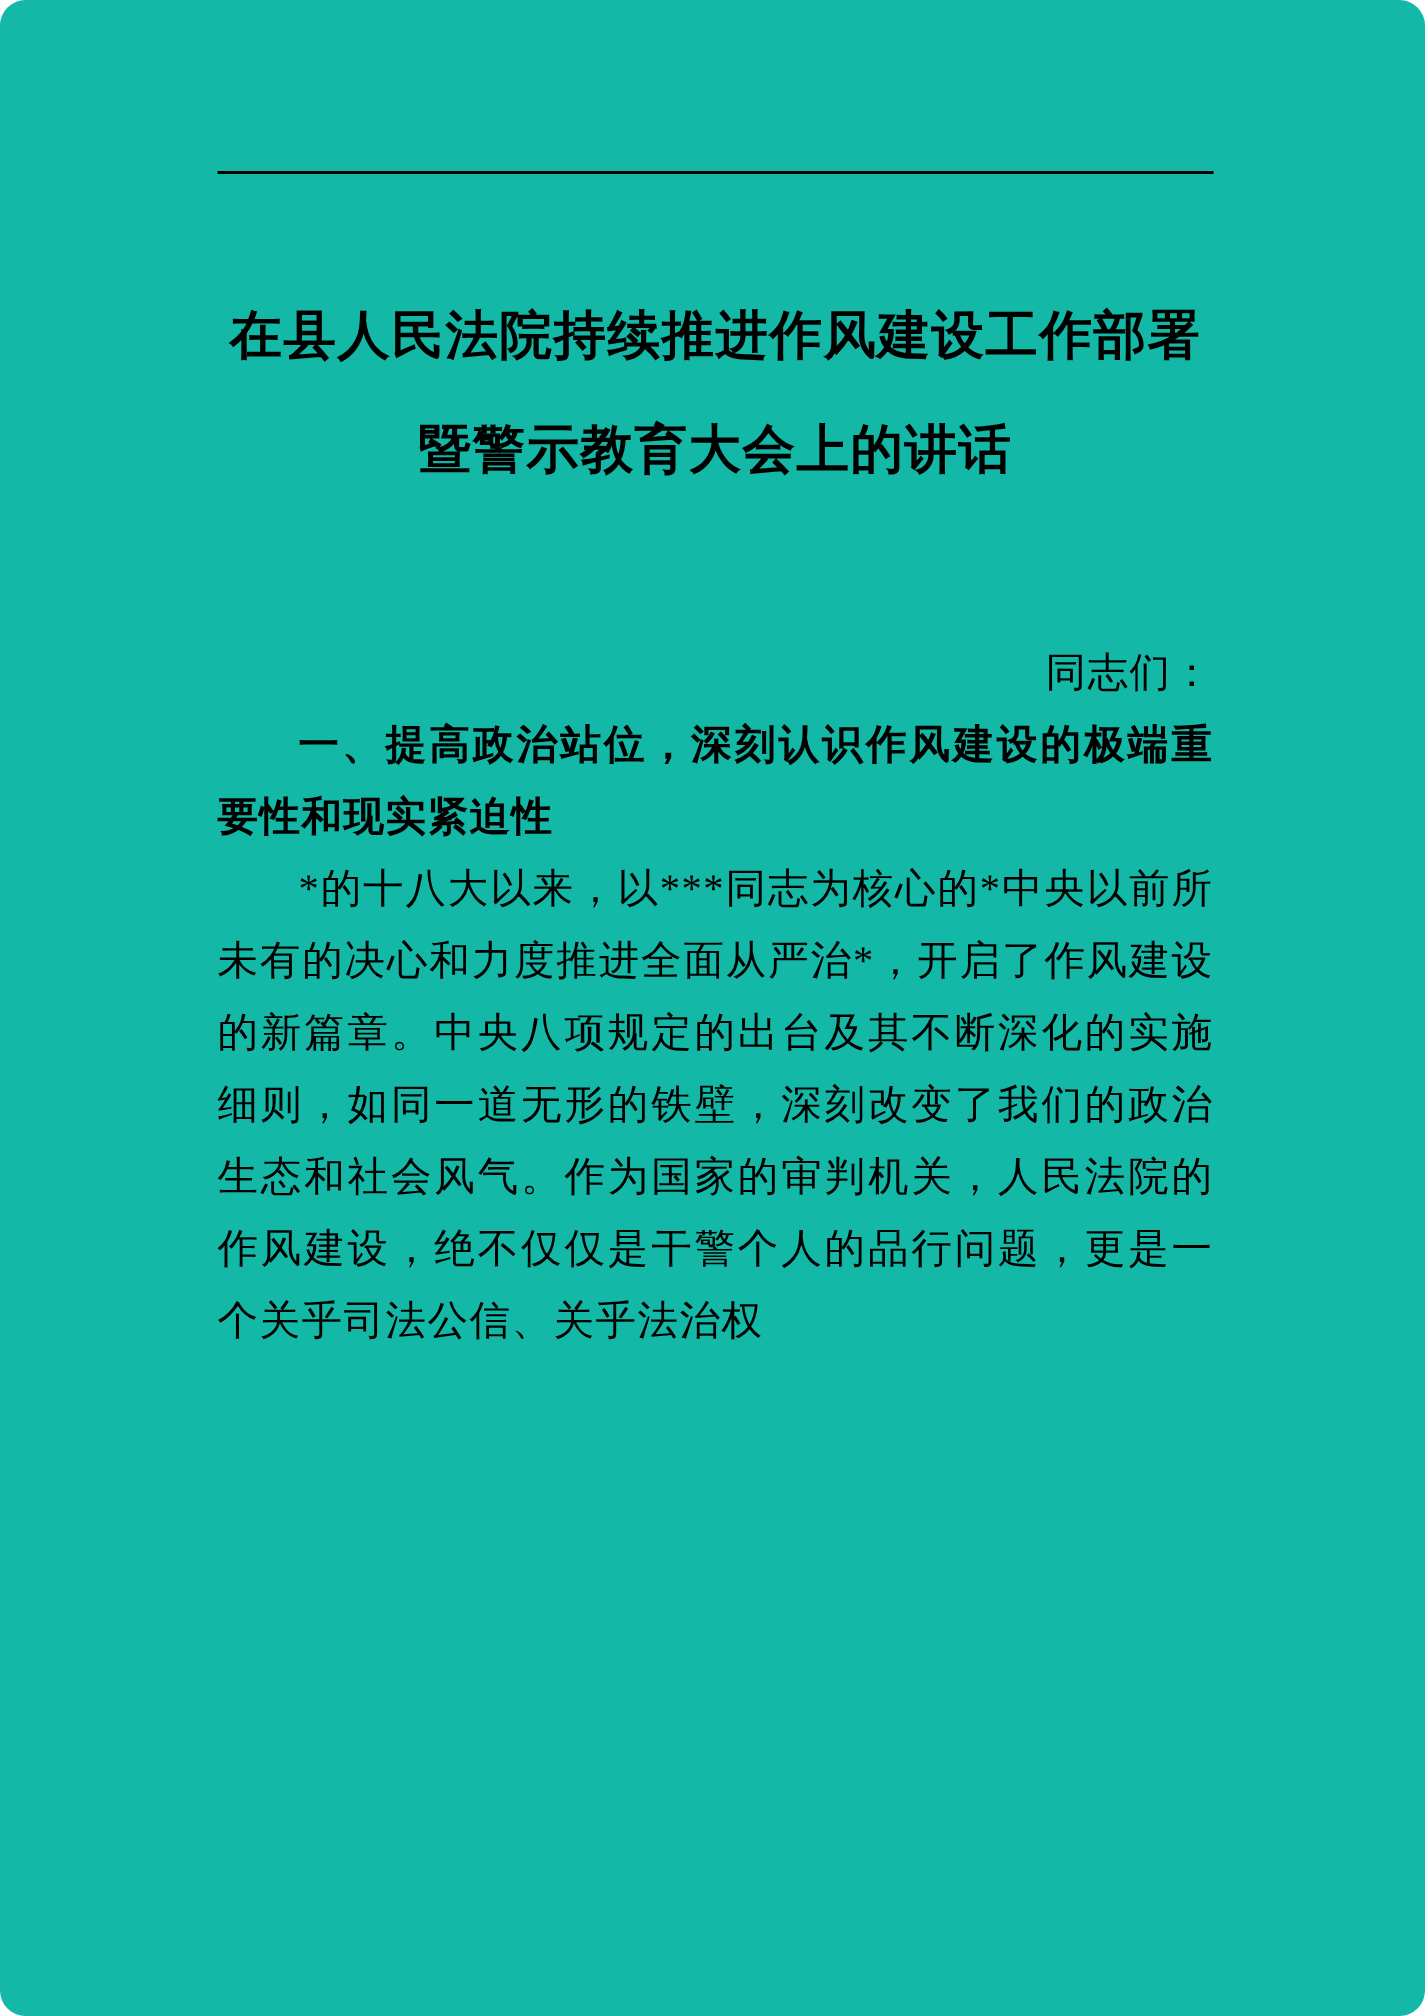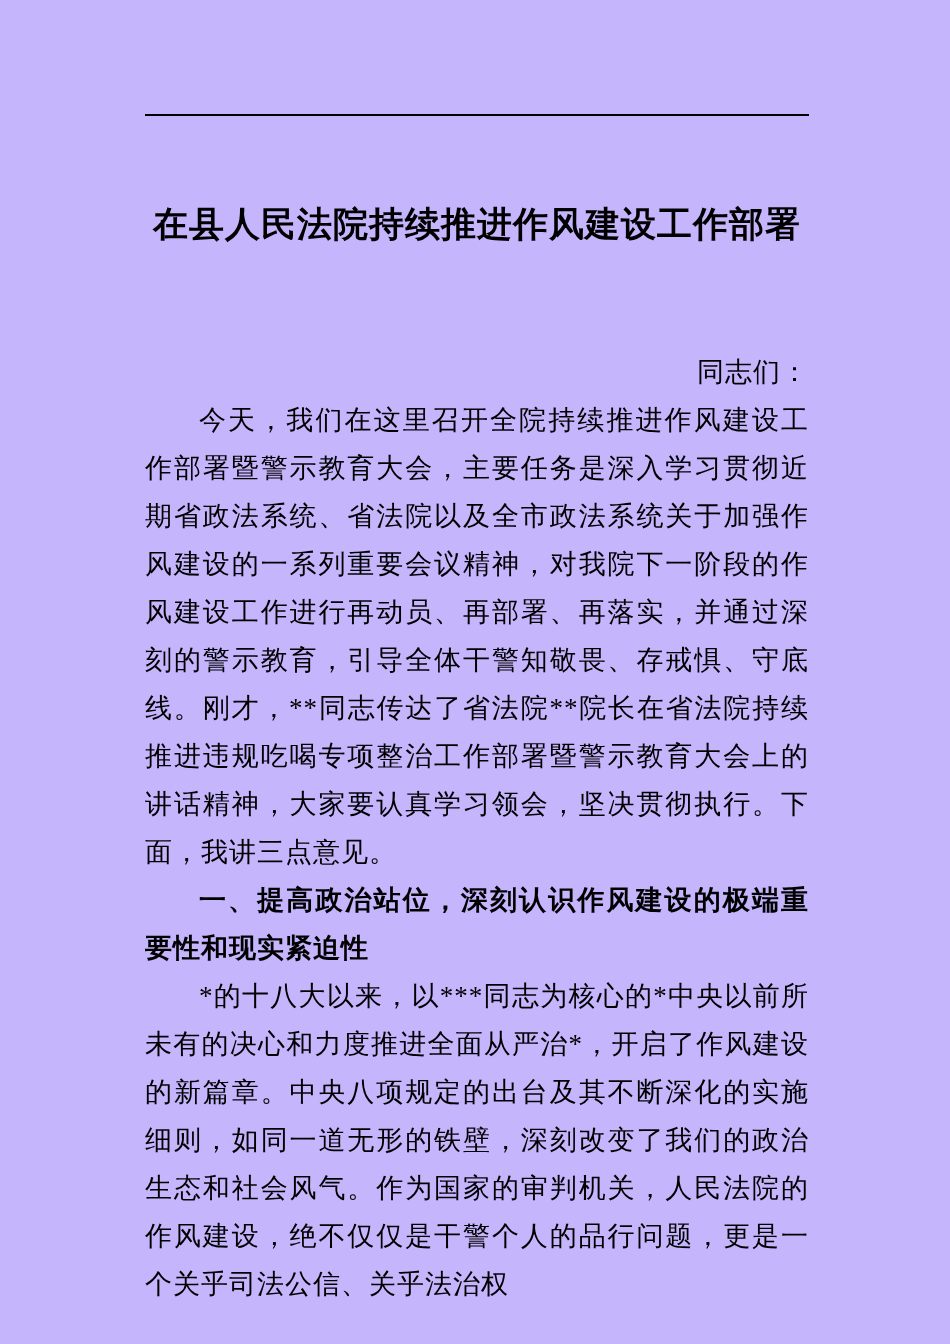--- a/index.html
+++ b/index.html
@@ -12,10 +12,11 @@
     position: relative;
     width: 950px;
     height: 1344px;
-    background: #c4b5fd;
+    background: #14b8a6;
     overflow: hidden;
     color: #000000;
     font-family: "Liberation Serif", serif;
+    border-radius: 17px;
   }
 
   .header-rule {

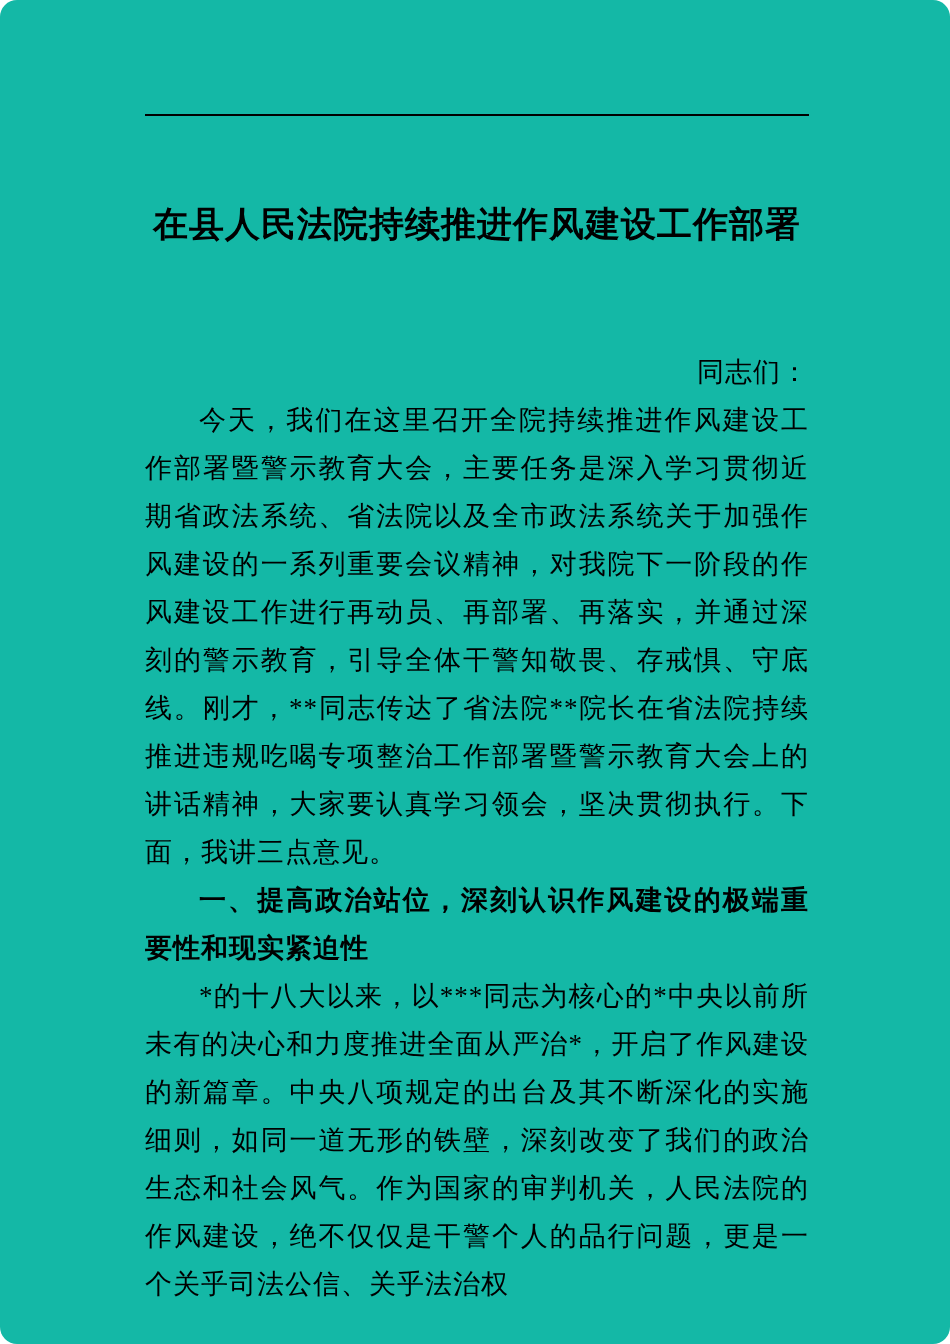--- a/index.html
+++ b/index.html
@@ -83,6 +83,7 @@
 
     <h1 class="title">
       <span class="title-line">在县人民法院持续推进作风建设工作部署</span>
+      <span class="title-line">暨警示教育大会上的讲话</span>
     </h1>
 
     <div class="doc-body">

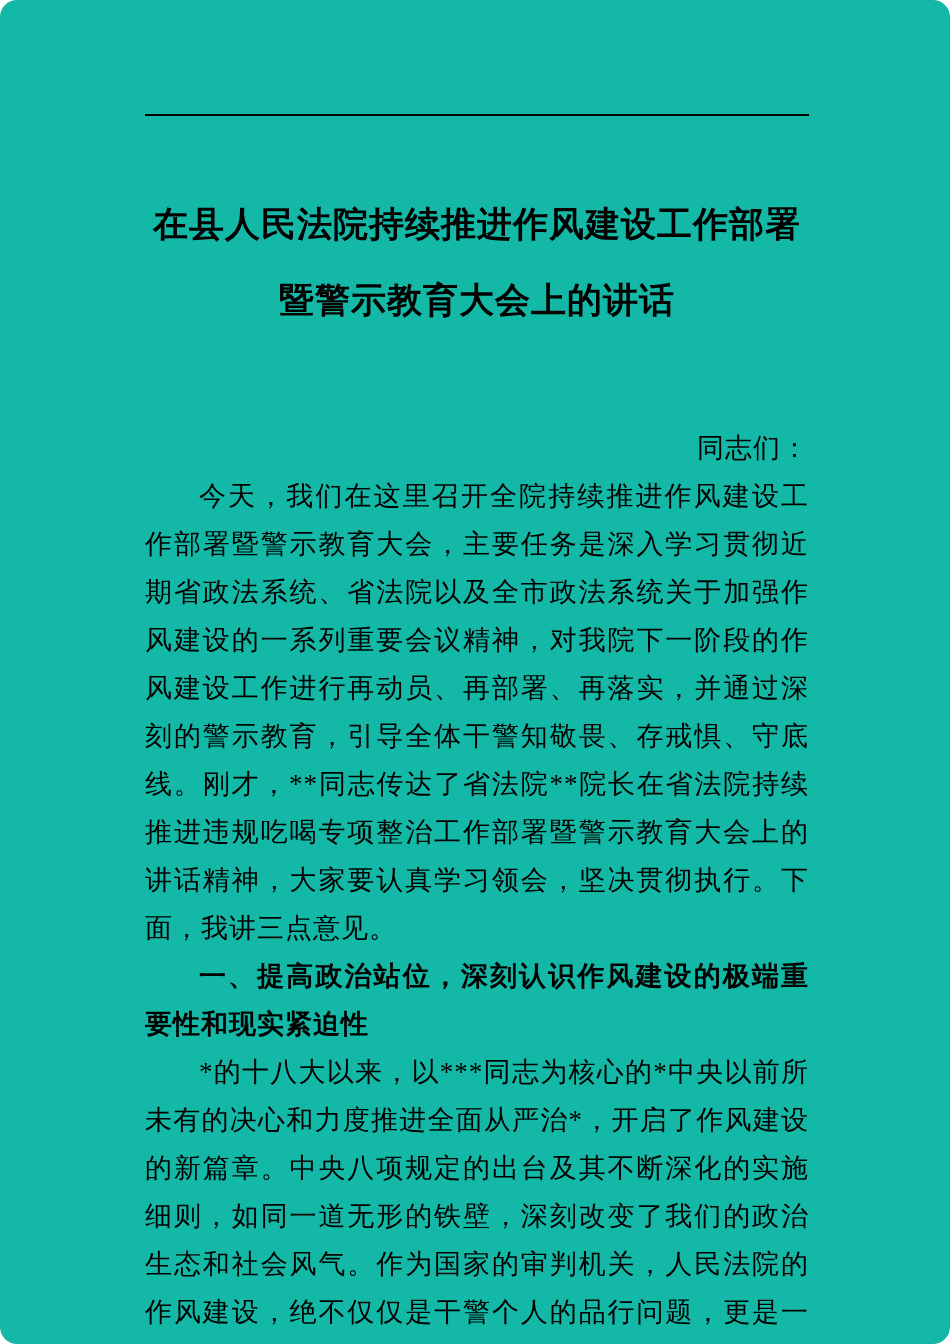--- a/index.html
+++ b/index.html
@@ -90,7 +90,6 @@
 
       <p class="salutation">同志们：</p>
 
-      <p class="para">今天，我们在这里召开全院持续推进作风建设工作部署暨警示教育大会，主要任务是深入学习贯彻近期省政法系统、省法院以及全市政法系统关于加强作风建设的一系列重要会议精神，对我院下一阶段的作风建设工作进行再动员、再部署、再落实，并通过深刻的警示教育，引导全体干警知敬畏、存戒惧、守底线。刚才，**同志传达了省法院**院长在省法院持续推进违规吃喝专项整治工作部署暨警示教育大会上的讲话精神，大家要认真学习领会，坚决贯彻执行。下面，我讲三点意见。</p>
 
       <p class="para heading">一、提高政治站位，深刻认识作风建设的极端重要性和现实紧迫性</p>
 

